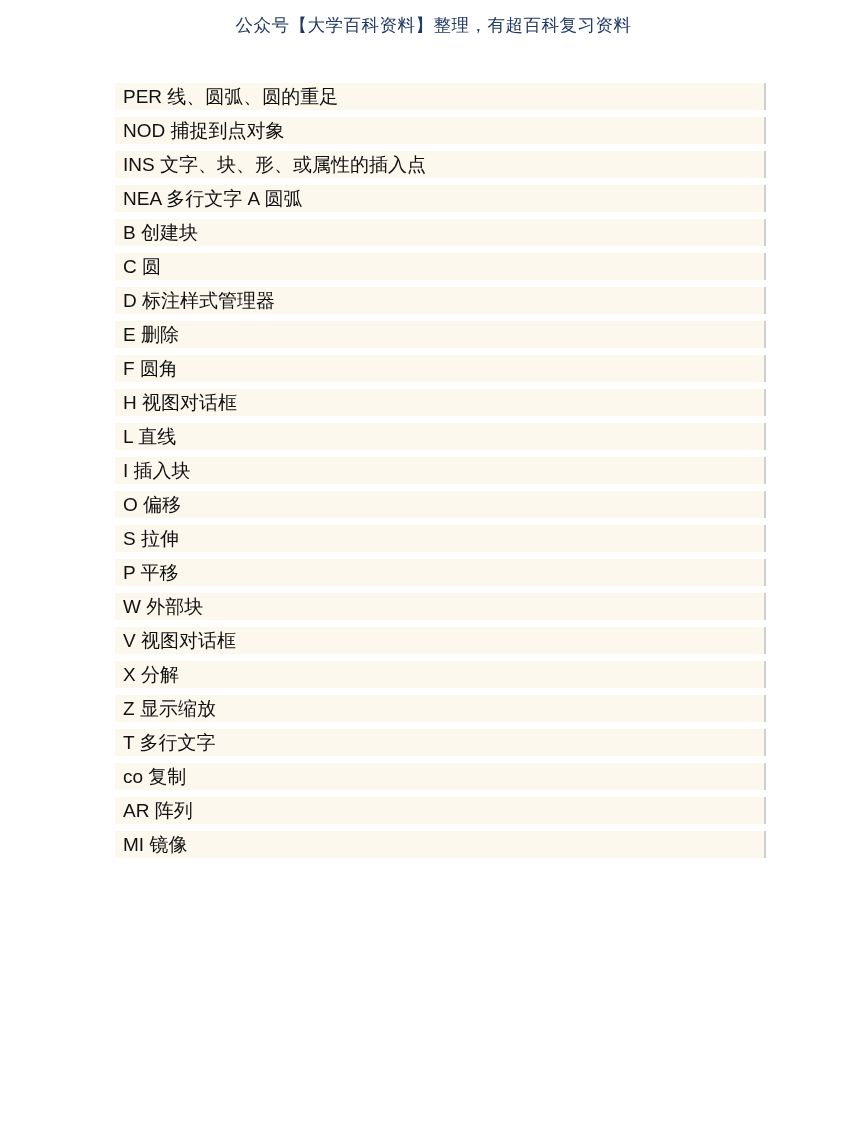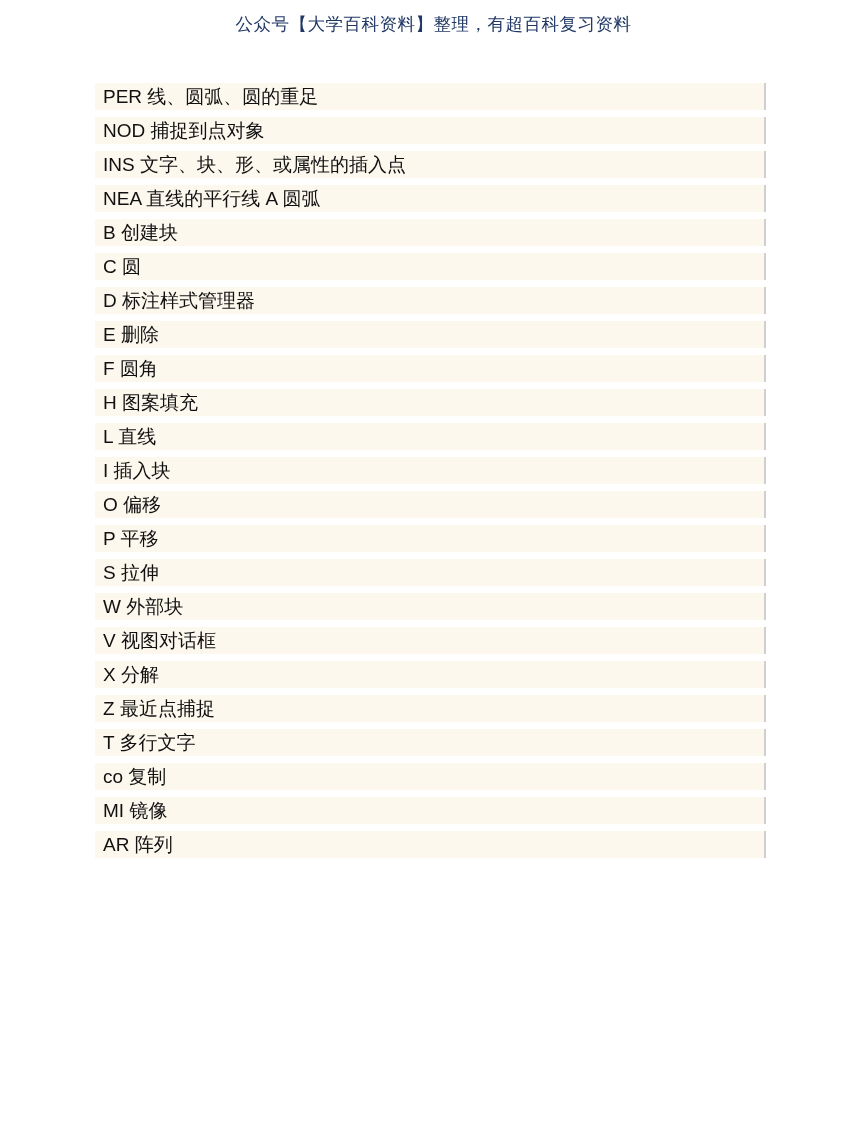--- a/index.html
+++ b/index.html
@@ -20,7 +20,7 @@
     left: 0;
     width: 100%;
     text-align: center;
-    font-family: Liberation Mono, monospace;
+    font-family: Liberation Sans, sans-serif;
     font-size: 17.5px;
     line-height: 24px;
     color: #1f3864;

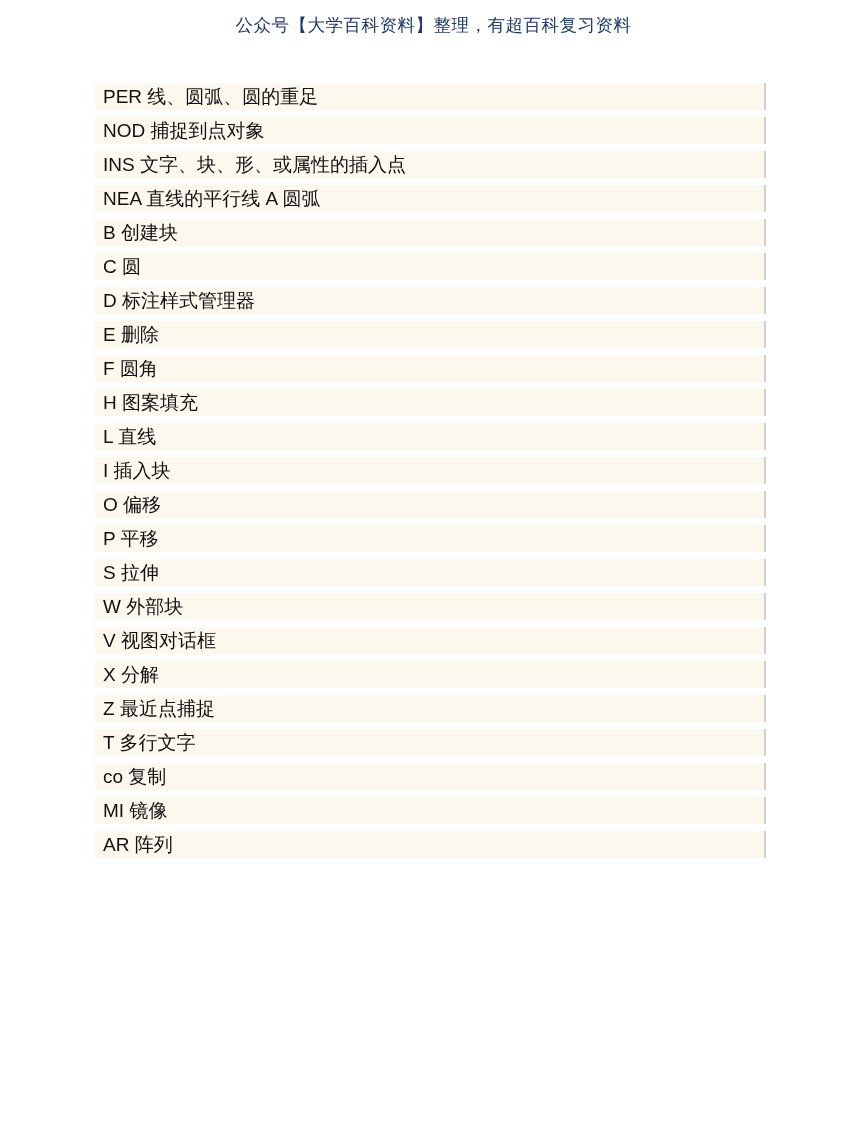--- a/index.html
+++ b/index.html
@@ -45,6 +45,7 @@
     color: #111111;
     white-space: nowrap;
     overflow: visible;
+    margin-left: 20px;
   }
 </style>
 </head>

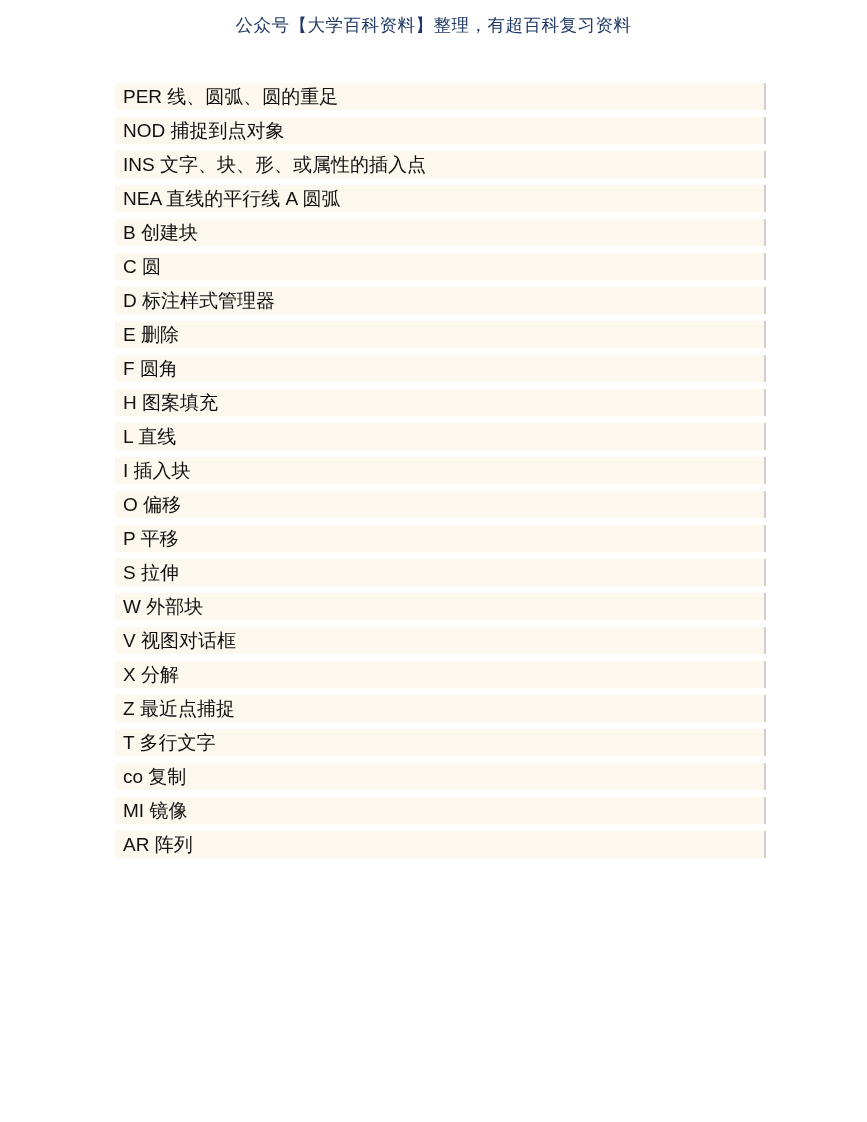--- a/index.html
+++ b/index.html
@@ -57,7 +57,7 @@
     <div class="row">PER 线、圆弧、圆的重足</div>
     <div class="row">NOD 捕捉到点对象</div>
     <div class="row">INS 文字、块、形、或属性的插入点</div>
-    <div class="row">NEA 直线的平行线 A 圆弧</div>
+    <div class="row">NEA 多行文字 A 圆弧</div>
     <div class="row">B 创建块</div>
     <div class="row">C 圆</div>
     <div class="row">D 标注样式管理器</div>

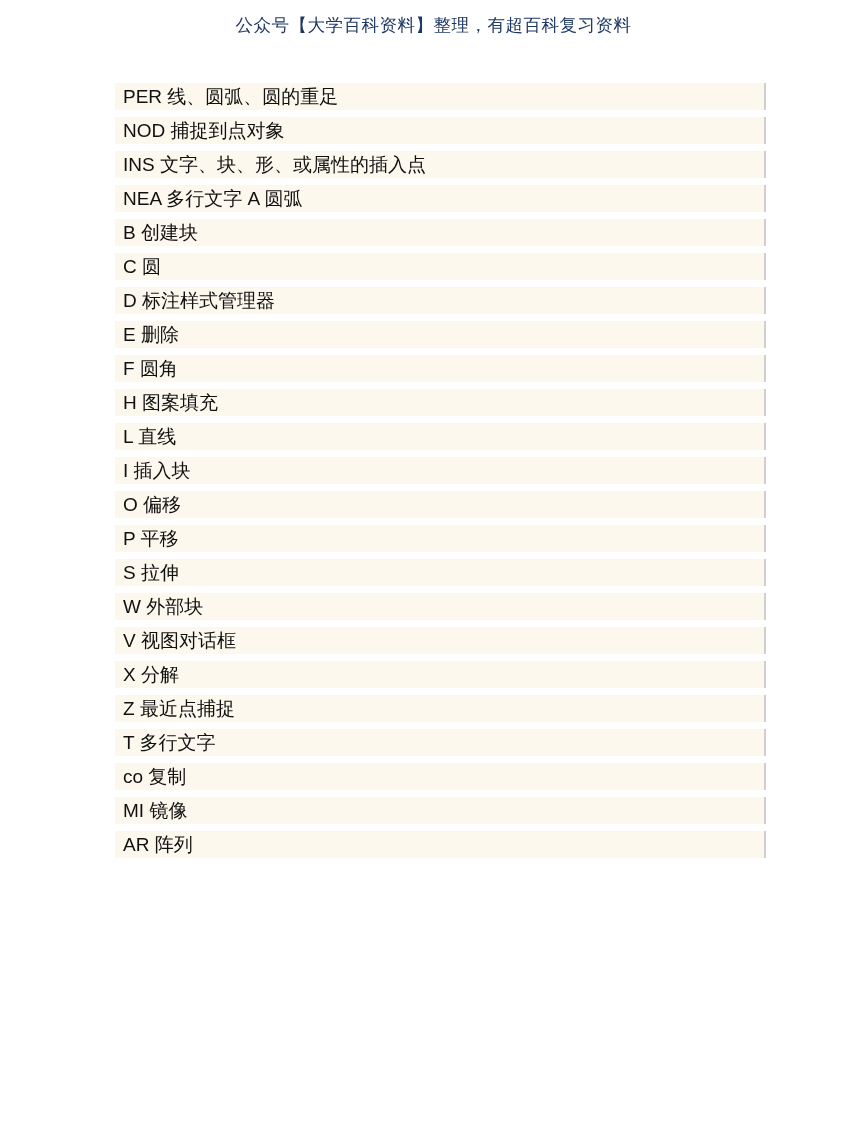--- a/index.html
+++ b/index.html
@@ -63,7 +63,7 @@
     <div class="row">D 标注样式管理器</div>
     <div class="row">E 删除</div>
     <div class="row">F 圆角</div>
-    <div class="row">H 图案填充</div>
+    <div class="row">H 视图对话框</div>
     <div class="row">L 直线</div>
     <div class="row">I 插入块</div>
     <div class="row">O 偏移</div>

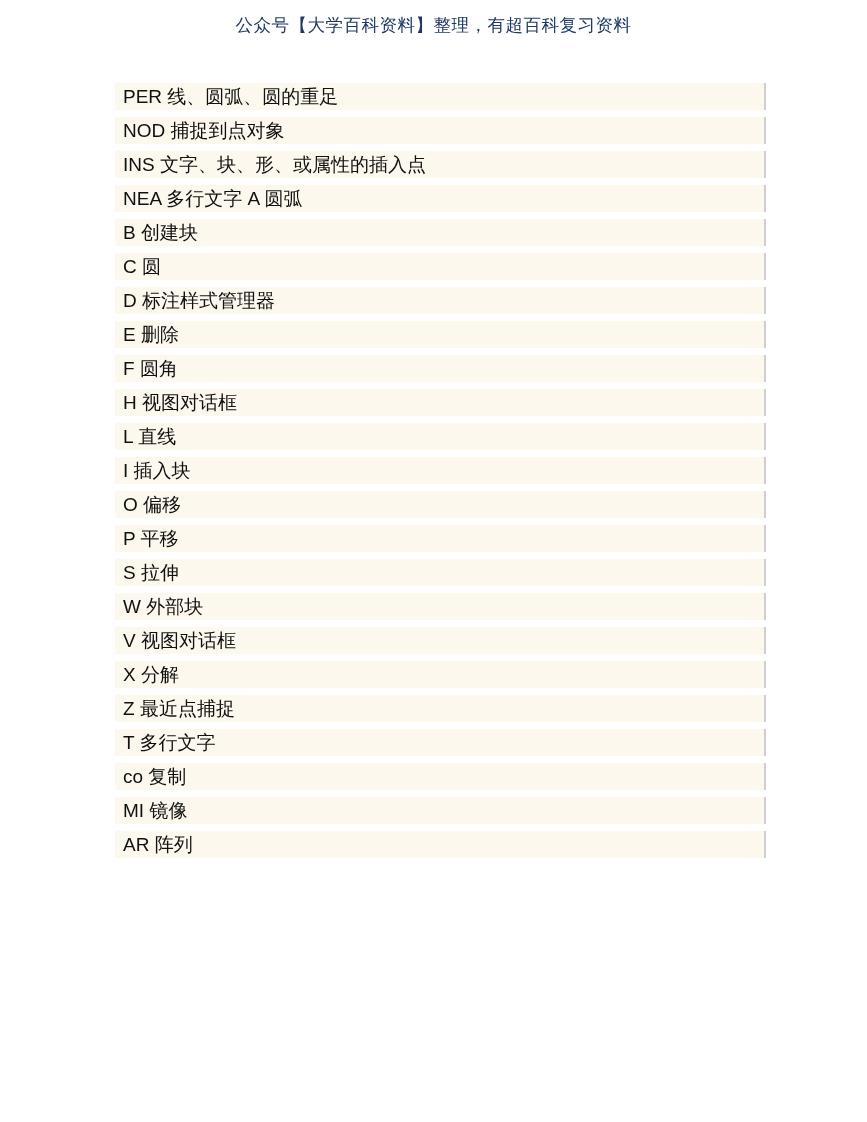--- a/index.html
+++ b/index.html
@@ -67,8 +67,8 @@
     <div class="row">L 直线</div>
     <div class="row">I 插入块</div>
     <div class="row">O 偏移</div>
+    <div class="row">S 拉伸</div>
     <div class="row">P 平移</div>
-    <div class="row">S 拉伸</div>
     <div class="row">W 外部块</div>
     <div class="row">V 视图对话框</div>
     <div class="row">X 分解</div>

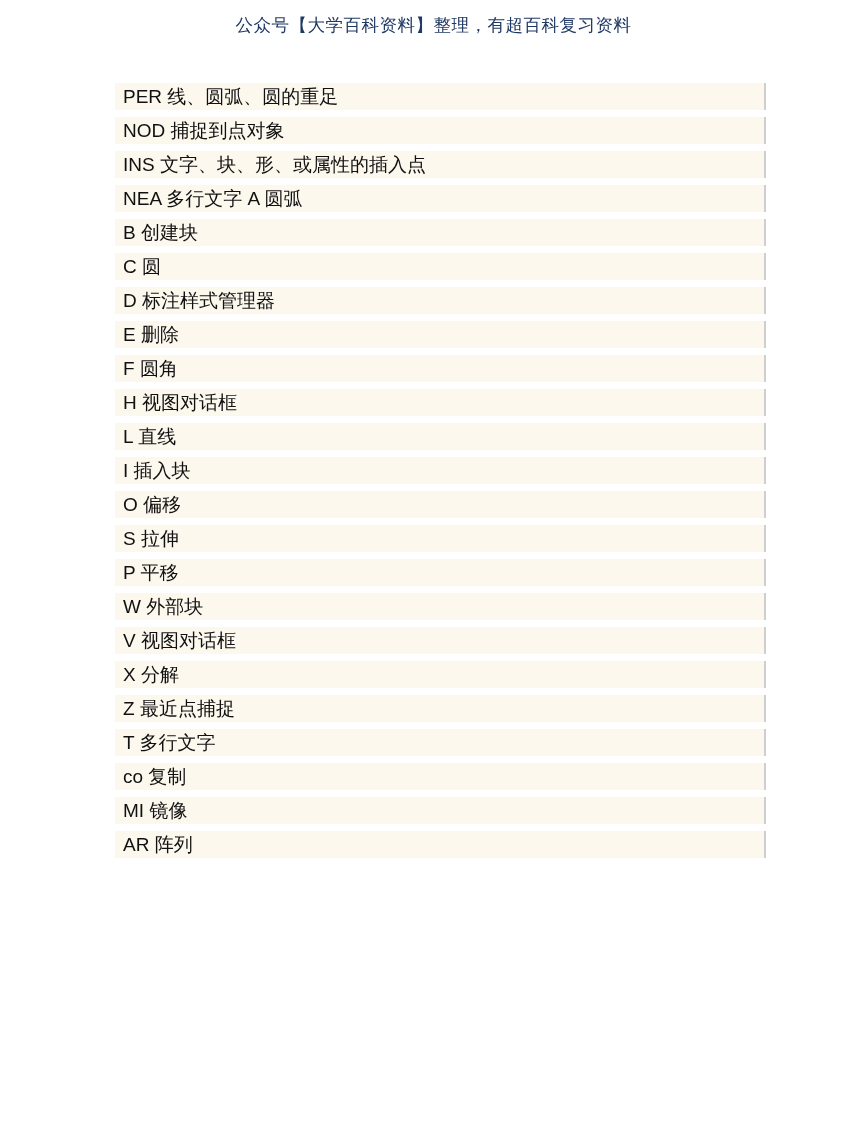--- a/index.html
+++ b/index.html
@@ -72,7 +72,7 @@
     <div class="row">W 外部块</div>
     <div class="row">V 视图对话框</div>
     <div class="row">X 分解</div>
-    <div class="row">Z 最近点捕捉</div>
+    <div class="row">Z 显示缩放</div>
     <div class="row">T 多行文字</div>
     <div class="row">co 复制</div>
     <div class="row">MI 镜像</div>

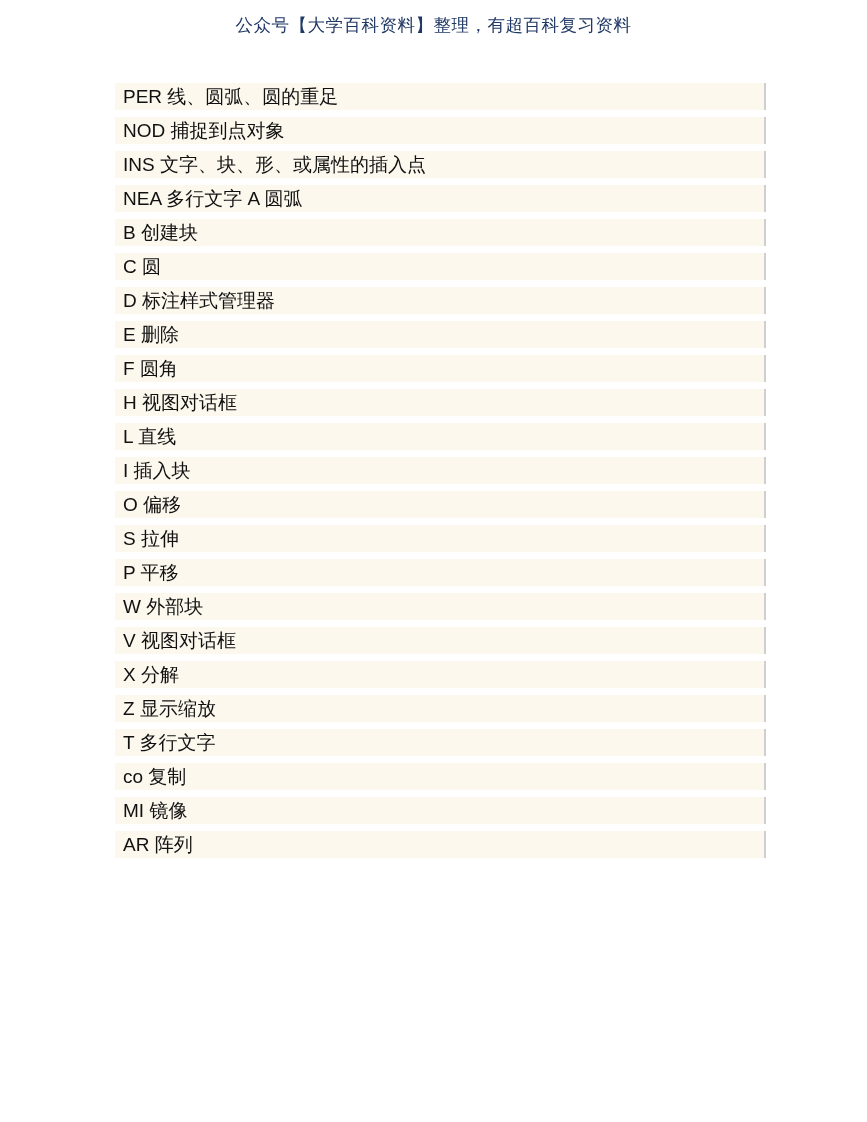--- a/index.html
+++ b/index.html
@@ -75,8 +75,8 @@
     <div class="row">Z 显示缩放</div>
     <div class="row">T 多行文字</div>
     <div class="row">co 复制</div>
+    <div class="row">AR 阵列</div>
     <div class="row">MI 镜像</div>
-    <div class="row">AR 阵列</div>
   </div>
 
 </body></html>

